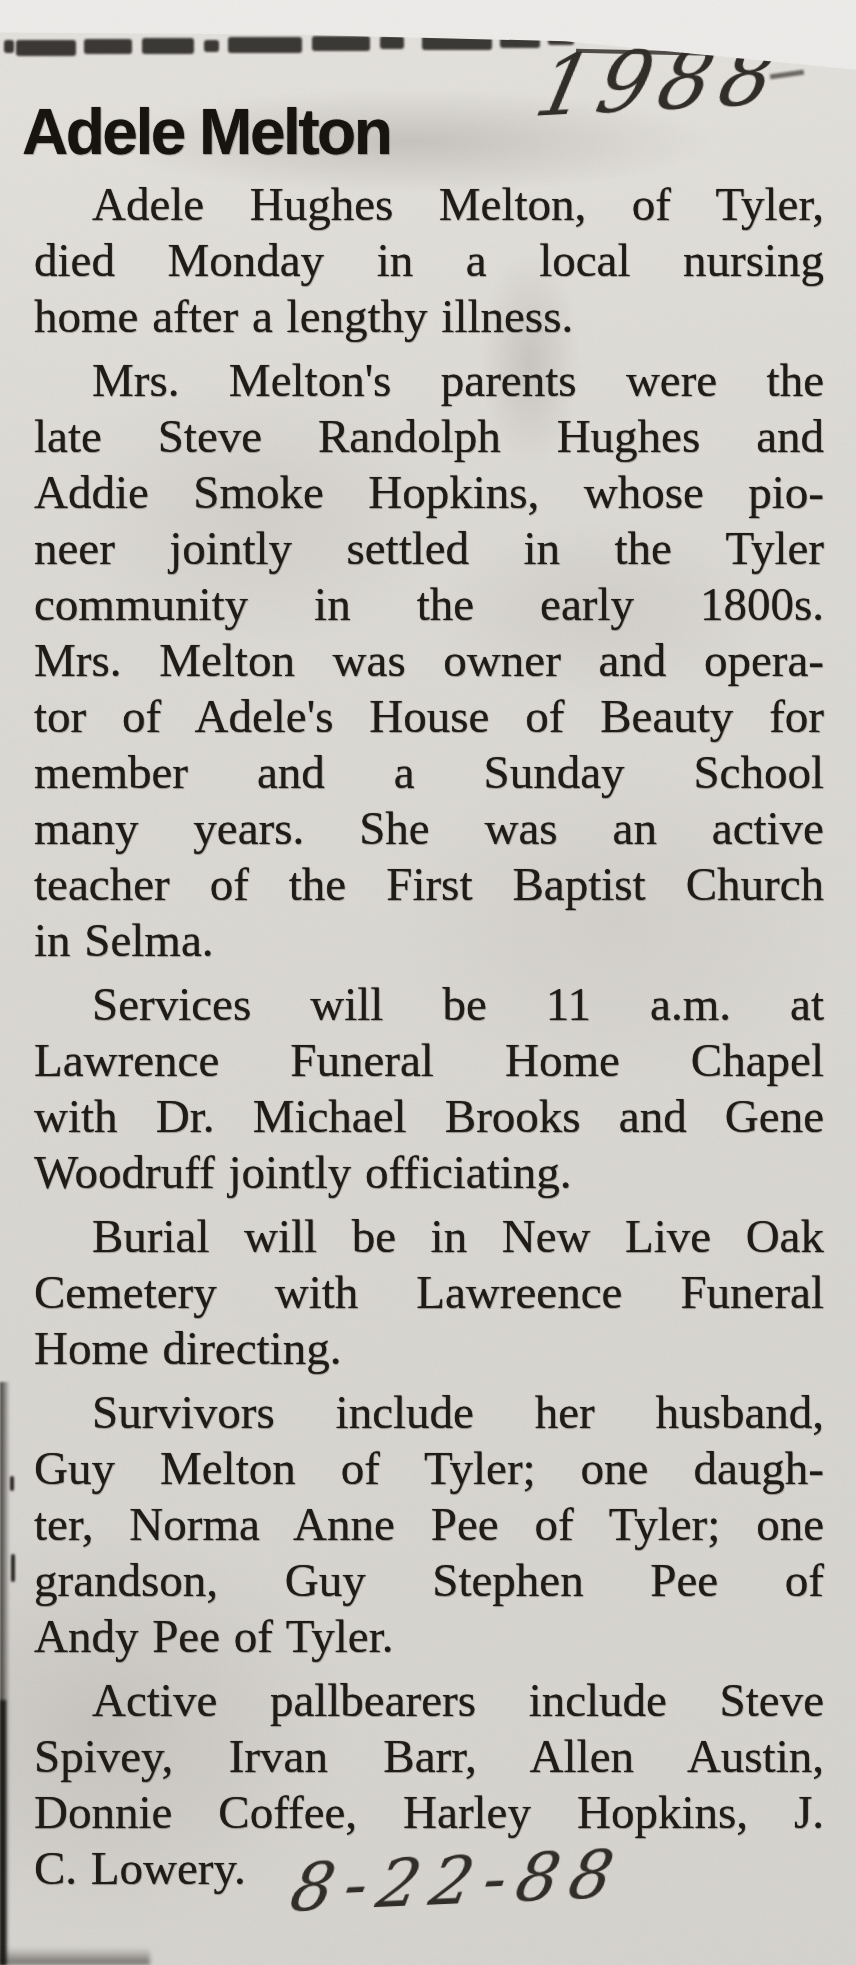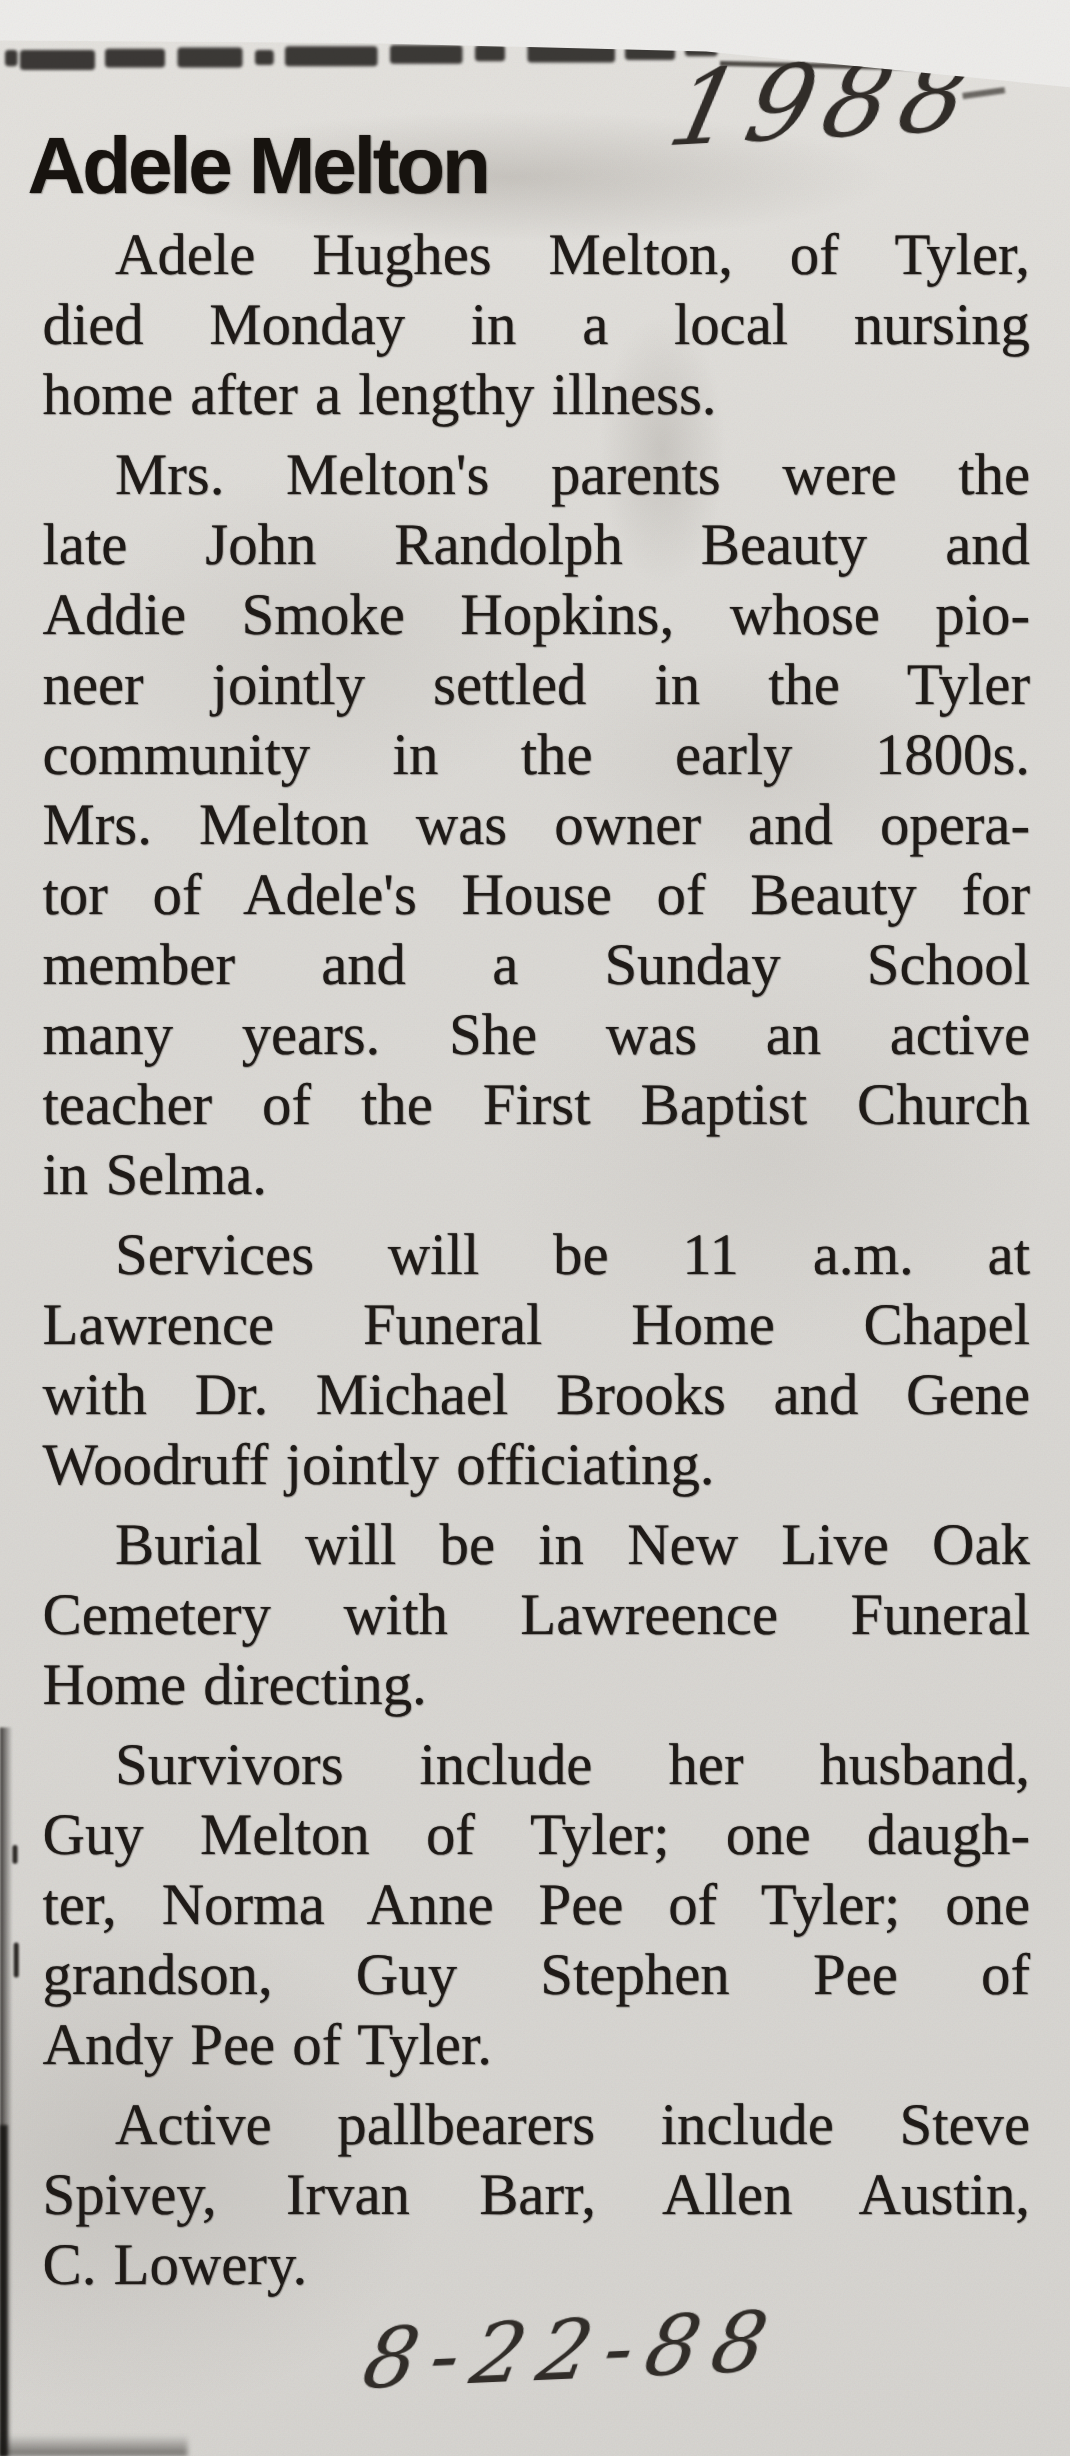--- a/index.html
+++ b/index.html
@@ -120,7 +120,7 @@
       </div>
       <div class="para">
         <div class="line indent">Mrs. Melton's parents were the</div>
-        <div class="line">late John Randolph Beauty and</div>
+        <div class="line">late Steve Randolph Hughes and</div>
         <div class="line">Addie Smoke Hopkins, whose pio-</div>
         <div class="line">neer jointly settled in the Tyler</div>
         <div class="line">community in the early 1800s.</div>

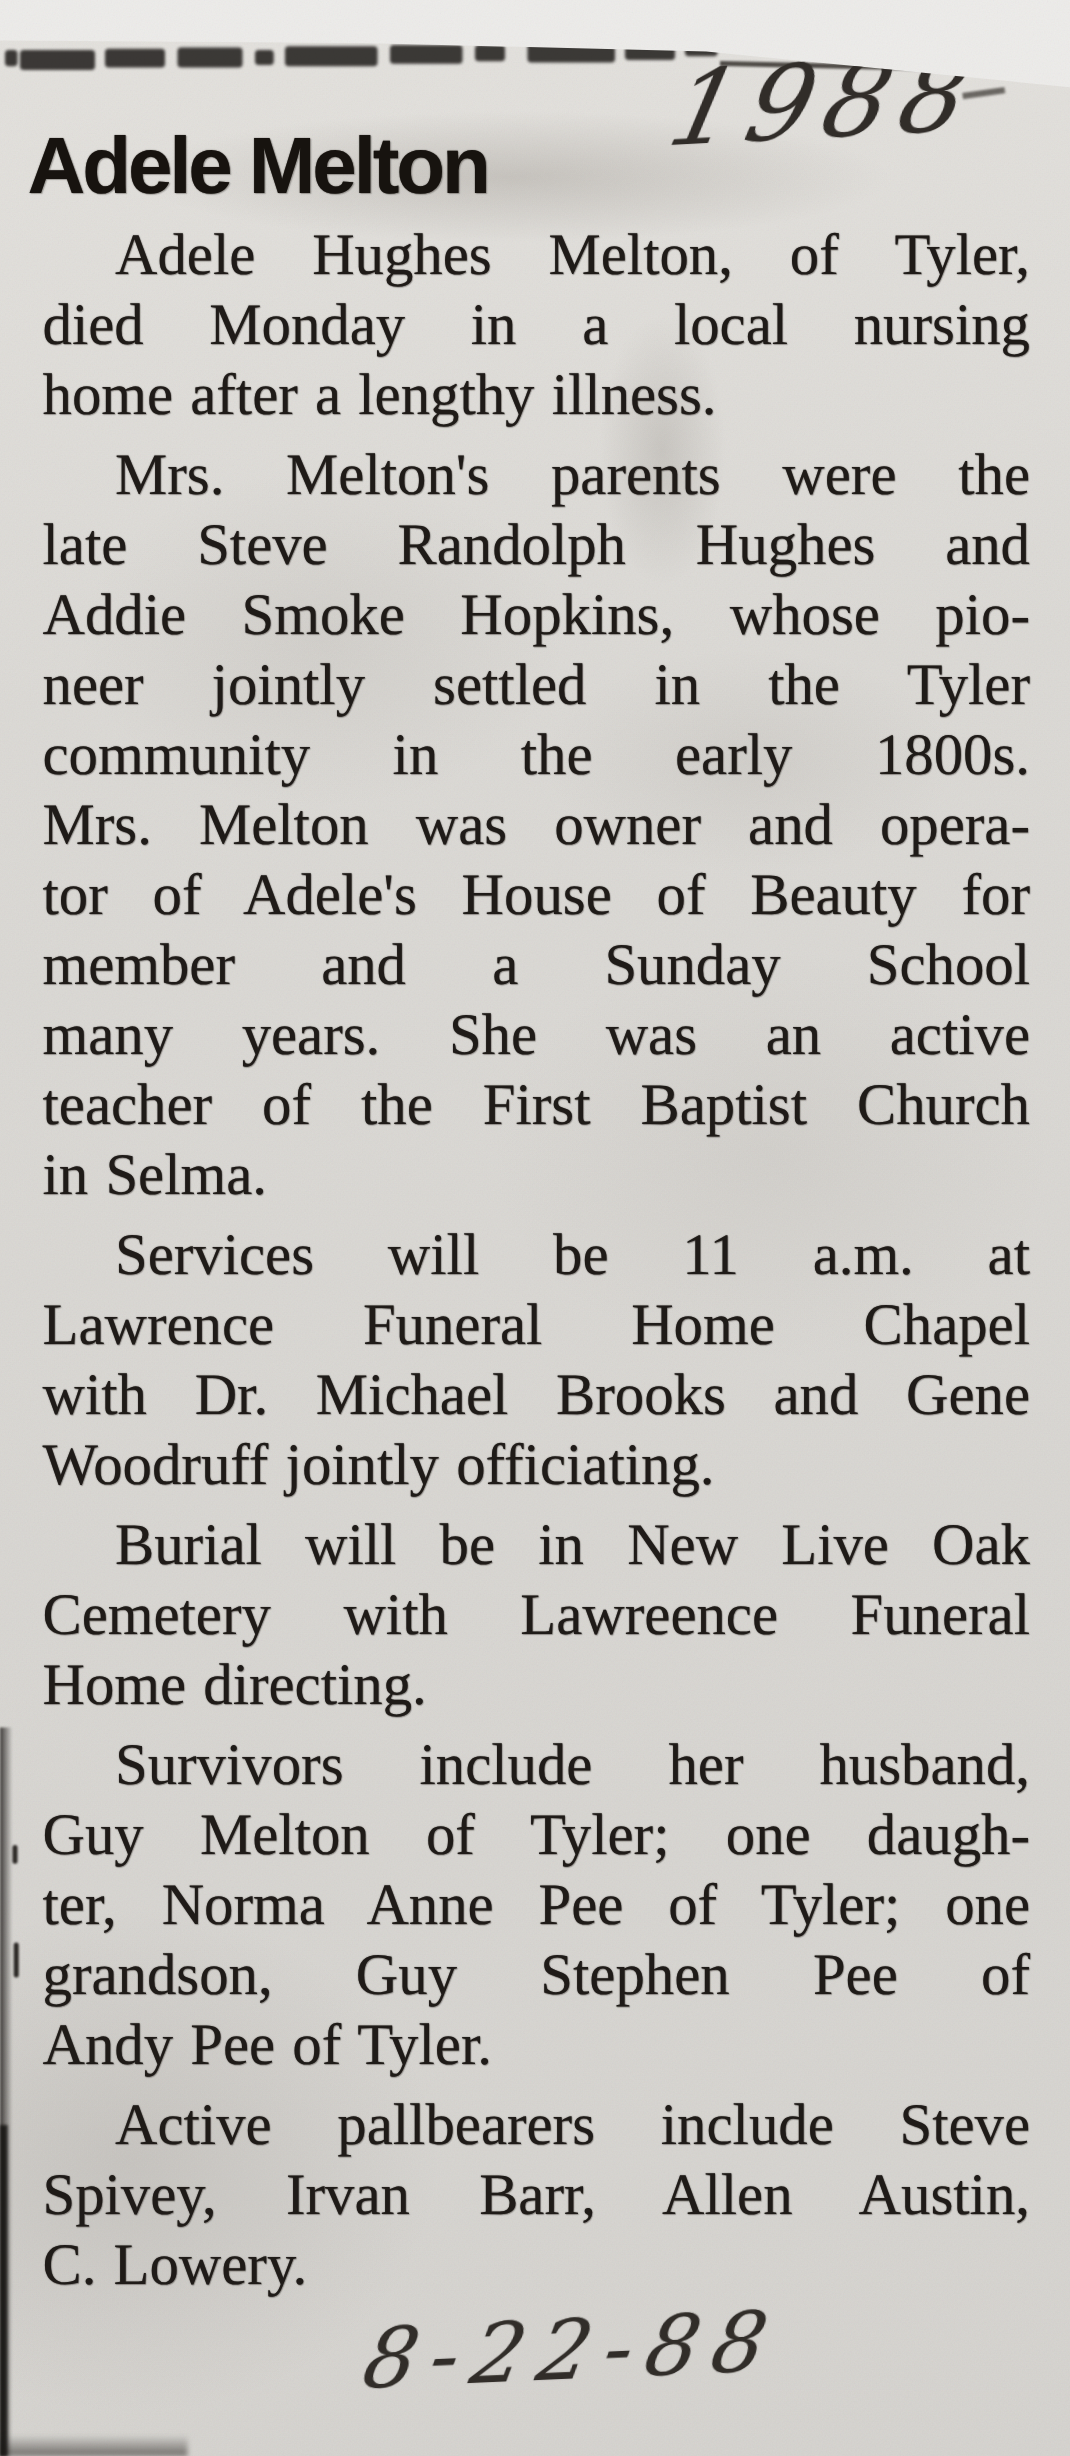--- a/index.html
+++ b/index.html
@@ -152,6 +152,7 @@
       <div class="para">
         <div class="line indent">Active pallbearers include Steve</div>
         <div class="line">Spivey, Irvan Barr, Allen Austin,</div>
+        <div class="line">Donnie Coffee, Harley Hopkins, J.</div>
         <div class="line last">C. Lowery.</div>
       </div>
     </main>

